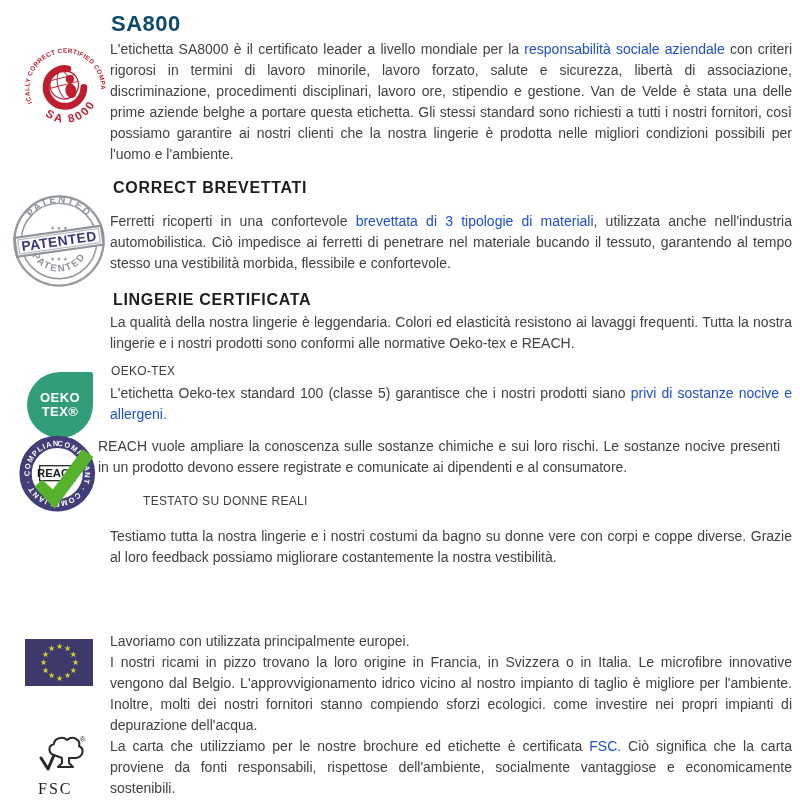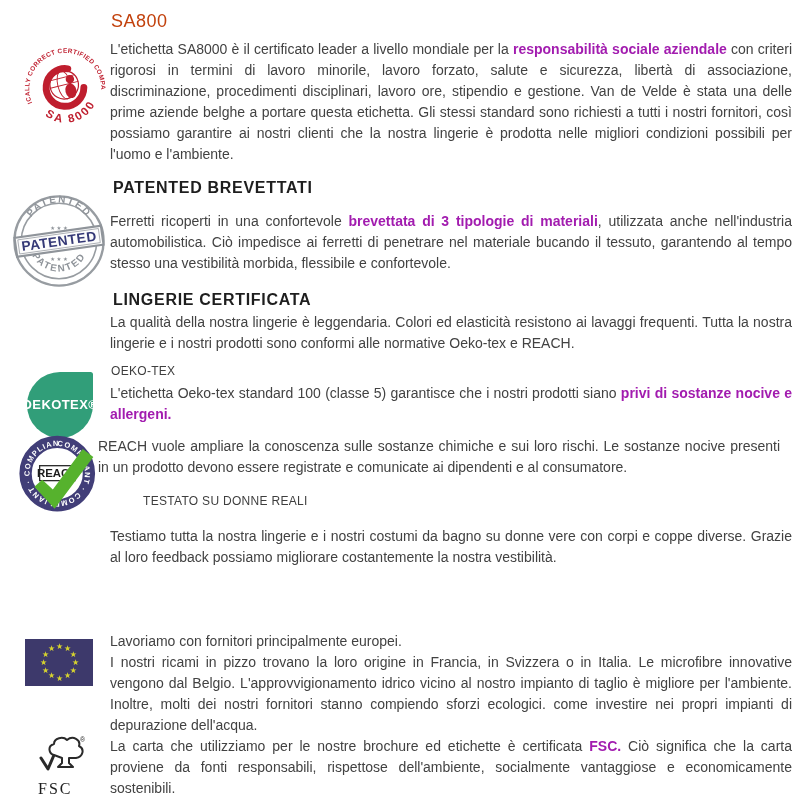--- a/index.html
+++ b/index.html
@@ -9,7 +9,7 @@
   .abs { position:absolute; }
   .body-text { font-size:14px; line-height:21px; color:#424242; text-align:justify; }
   .body-text b, .body-text strong { font-weight:700; color:#a21caf; }
-  .h1 { font-size:18px; font-weight:400; color:#c2410c; letter-spacing:.5px; }
+  .h1 { font-size:22px; font-weight:700; color:#0c4a6e; letter-spacing:.5px; }
   .h2 { font-size:16px; font-weight:700; color:#1e1e1e; letter-spacing:.7px; }
   .lbl { font-size:12px; color:#3e3e3e; letter-spacing:.3px; }
   .oeko-badge { width:66px; height:66px; background:#319e79; border-radius:52% 4% 52% 52%;

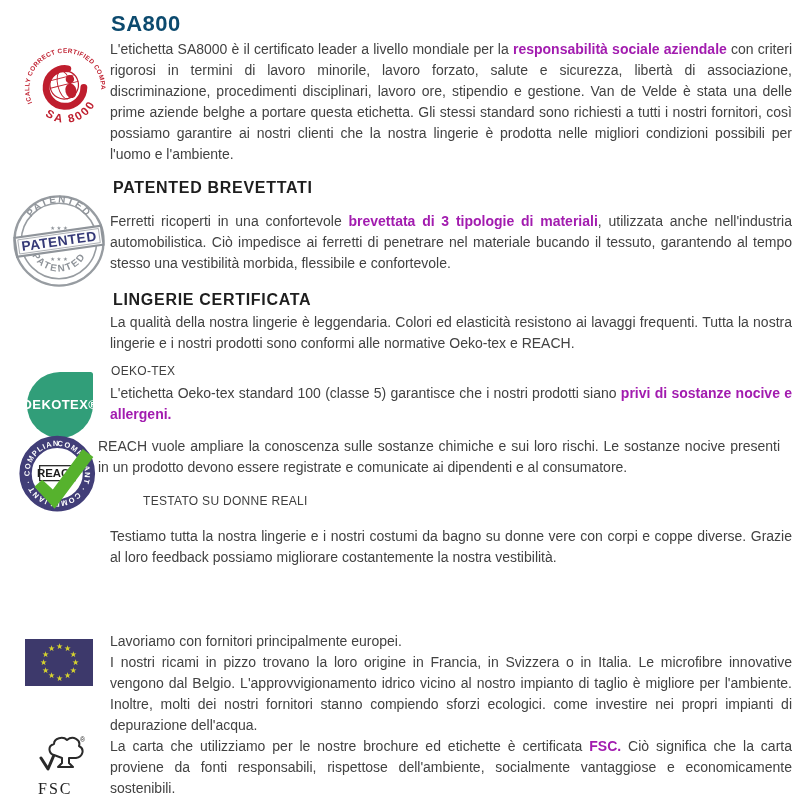--- a/index.html
+++ b/index.html
@@ -8,7 +8,7 @@
   .page { position:relative; width:800px; height:800px; overflow:hidden; background:#fff; }
   .abs { position:absolute; }
   .body-text { font-size:14px; line-height:21px; color:#424242; text-align:justify; }
-  .body-text b, .body-text strong { font-weight:700; color:#a21caf; }
+  .body-text b, .body-text strong { font-weight:400; color:#1d4ed8; }
   .h1 { font-size:22px; font-weight:700; color:#0c4a6e; letter-spacing:.5px; }
   .h2 { font-size:16px; font-weight:700; color:#1e1e1e; letter-spacing:.7px; }
   .lbl { font-size:12px; color:#3e3e3e; letter-spacing:.3px; }

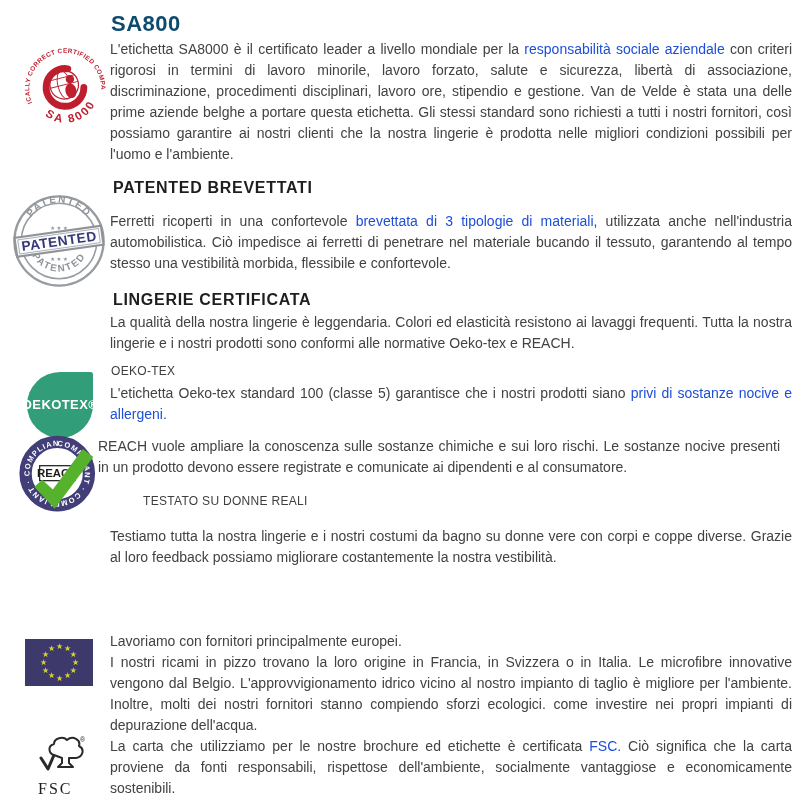--- a/index.html
+++ b/index.html
@@ -52,7 +52,7 @@
 
   <div class="abs body-text" style="left:110px; top:39px; width:682px;"><span>L'etichetta SA8000 è il certificato leader a livello mondiale per la </span><b>responsabilità sociale aziendale</b><span> con criteri rigorosi in termini di lavoro minorile, lavoro forzato, salute e sicurezza, libertà di associazione, discriminazione, procedimenti disciplinari, lavoro ore, stipendio e gestione. Van de Velde è stata una delle prime aziende belghe a portare questa etichetta. Gli stessi standard sono richiesti a tutti i nostri fornitori, così possiamo garantire ai nostri clienti che la nostra lingerie è prodotta nelle migliori condizioni possibili per l'uomo e l'ambiente.</span></div>
 
-  <div class="abs h2" style="left:113px; top:179px;">PATENTED BREVETTATI</div>
+  <div class="abs h2" style="left:113px; top:179px;">CORRECT BREVETTATI</div>
 
   <div class="abs" style="left:10px; top:192px; width:98px; height:98px;">
     <svg width="98" height="98" viewBox="0 0 100 100">

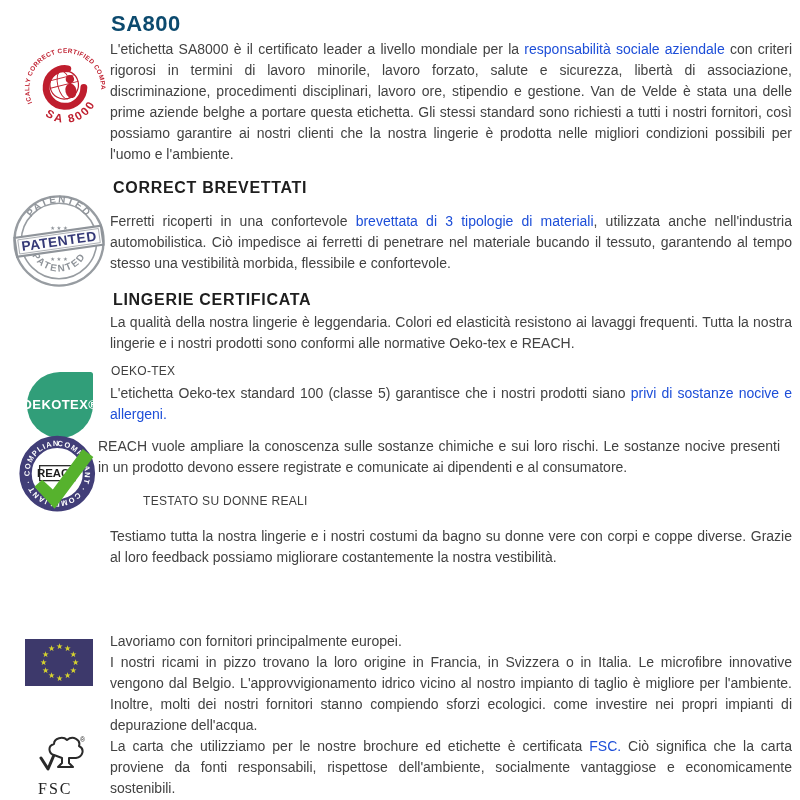--- a/index.html
+++ b/index.html
@@ -13,7 +13,7 @@
   .h2 { font-size:16px; font-weight:700; color:#1e1e1e; letter-spacing:.7px; }
   .lbl { font-size:12px; color:#3e3e3e; letter-spacing:.3px; }
   .oeko-badge { width:66px; height:66px; background:#319e79; border-radius:52% 4% 52% 52%;
-    display:flex; flex-direction:row; align-items:center; justify-content:center; }
+    display:flex; flex-direction:column; align-items:center; justify-content:center; }
   .oeko-badge .t { color:#fff; font-weight:700; font-size:13px; line-height:14px; letter-spacing:.4px; }
   .eu-flag { background:#3d396b; width:68px; height:47px; position:relative; }
   .eu-star { position:absolute; width:9px; text-align:center; font-size:8px; line-height:8px; color:#d6d32f; }

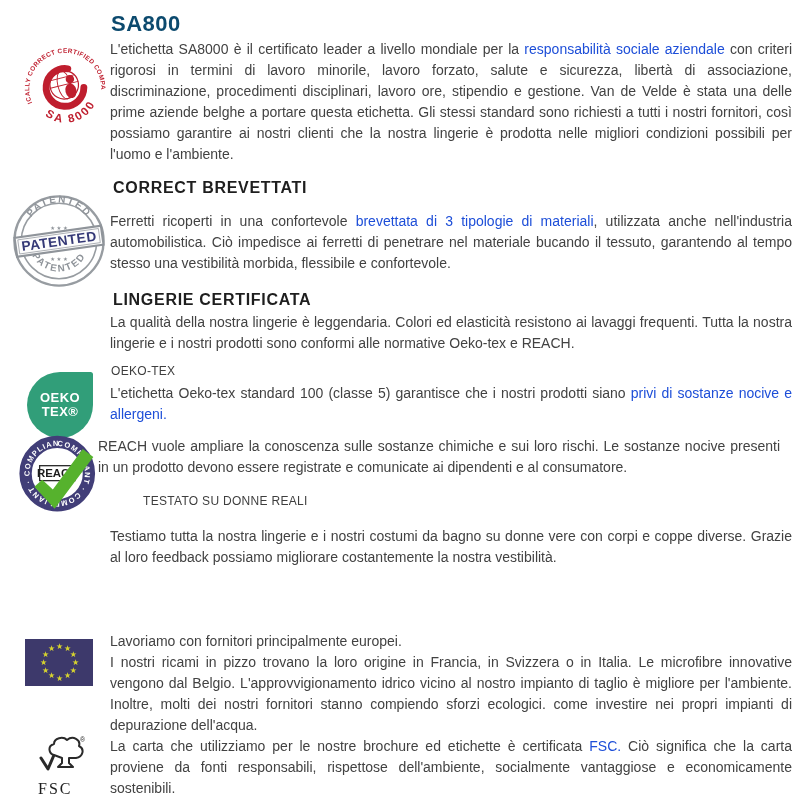--- a/index.html
+++ b/index.html
@@ -124,7 +124,7 @@
     <span class="eu-star" style="left:22px; top:5.6px;">★</span>
   </div>
   <div class="abs" style="left:110px; top:631px; width:682px;">
-    <div class="body-text" style="text-align:left;">Lavoriamo con fornitori principalmente europei.</div>
+    <div class="body-text" style="text-align:left;">Lavoriamo con utilizzata principalmente europei.</div>
     <div class="body-text">I nostri ricami in pizzo trovano la loro origine in Francia, in Svizzera o in Italia. Le microfibre innovative vengono dal Belgio. L'approvvigionamento idrico vicino al nostro impianto di taglio è migliore per l'ambiente. Inoltre, molti dei nostri fornitori stanno compiendo sforzi ecologici. come investire nei propri impianti di depurazione dell'acqua.</div>
   </div>
 

